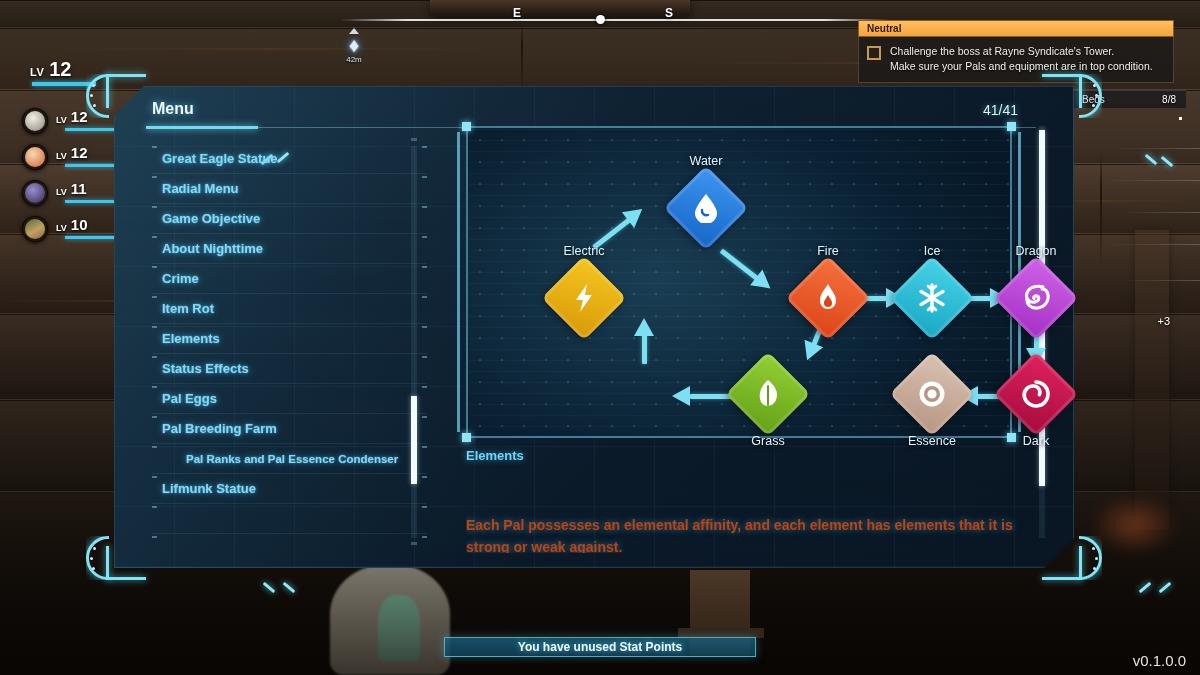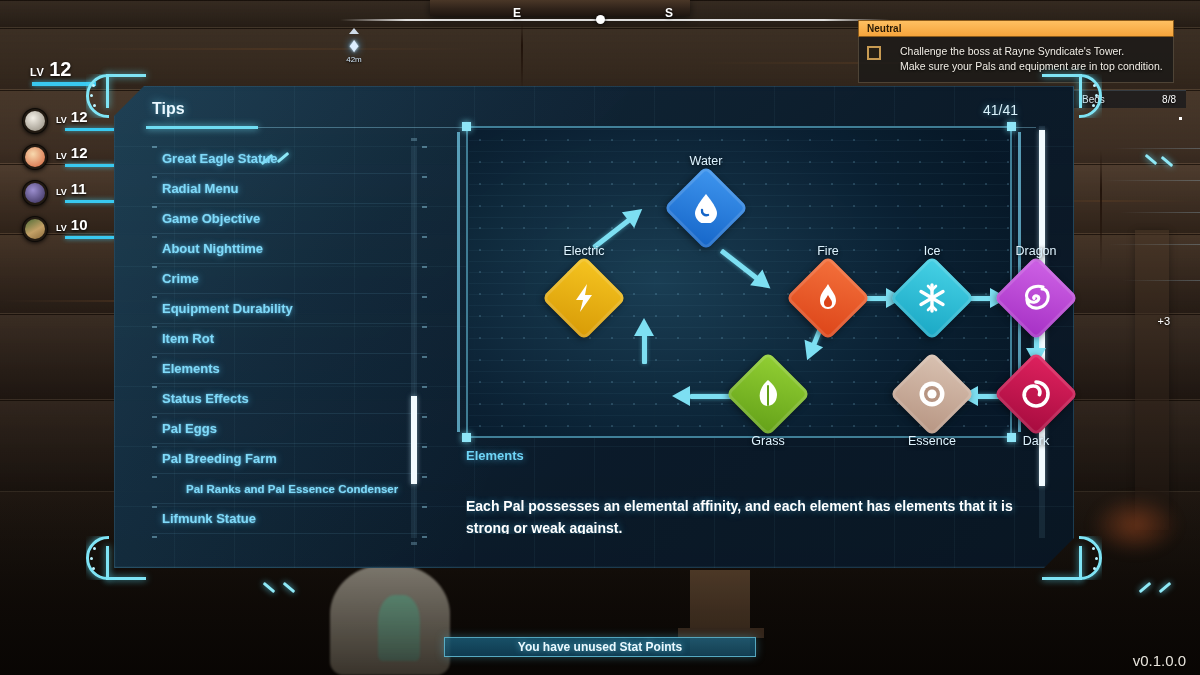--- a/index.html
+++ b/index.html
@@ -150,7 +150,7 @@
   .tut-body {
     background:rgba(28,26,24,0.88);
     border:1px solid rgba(110,95,75,0.6); border-top:none;
-    padding:7px 8px 8px; display:flex; gap:19px; align-items:flex-start;
+    padding:7px 8px 8px; display:flex; gap:9px; align-items:flex-start;
   }
   .tut-check {
     width:14px; height:14px; flex:none; margin-top:2px;

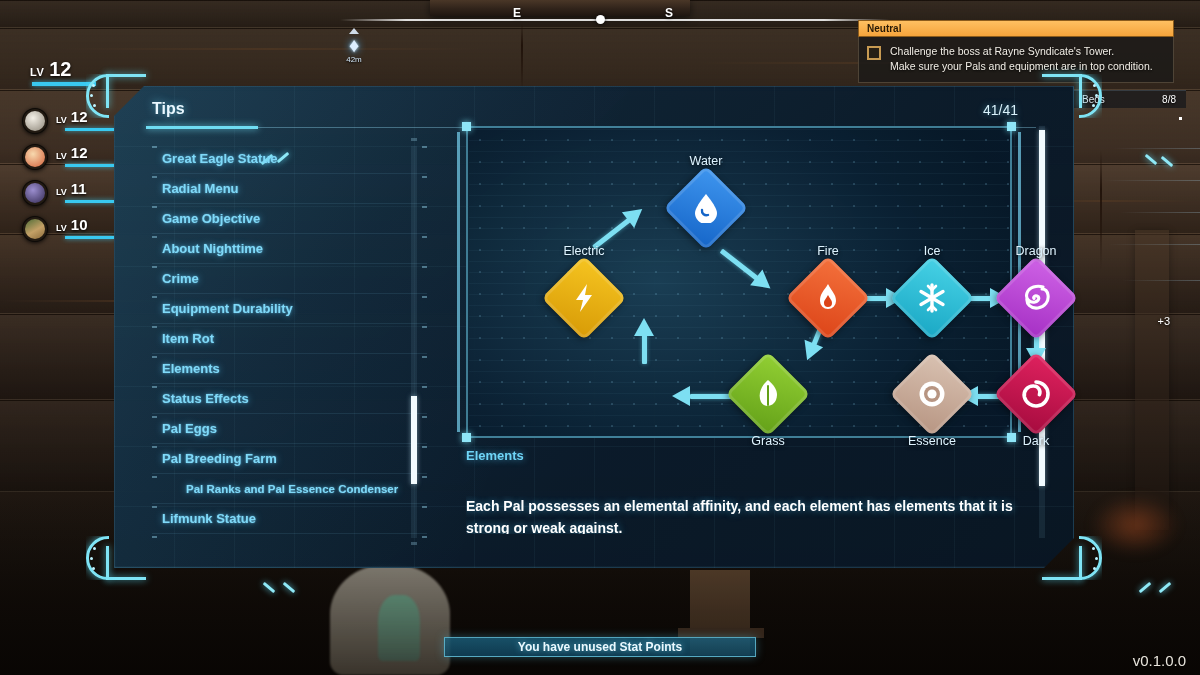--- a/index.html
+++ b/index.html
@@ -489,7 +489,7 @@
 
   <div class="menu-header">
     <div class="header-rule"></div>
-    <div class="tab-title">Tips</div>
+    <div class="tab-title">Menu</div>
     <div class="tab-underline"></div>
     <div class="tip-count">41/41</div>
   </div>

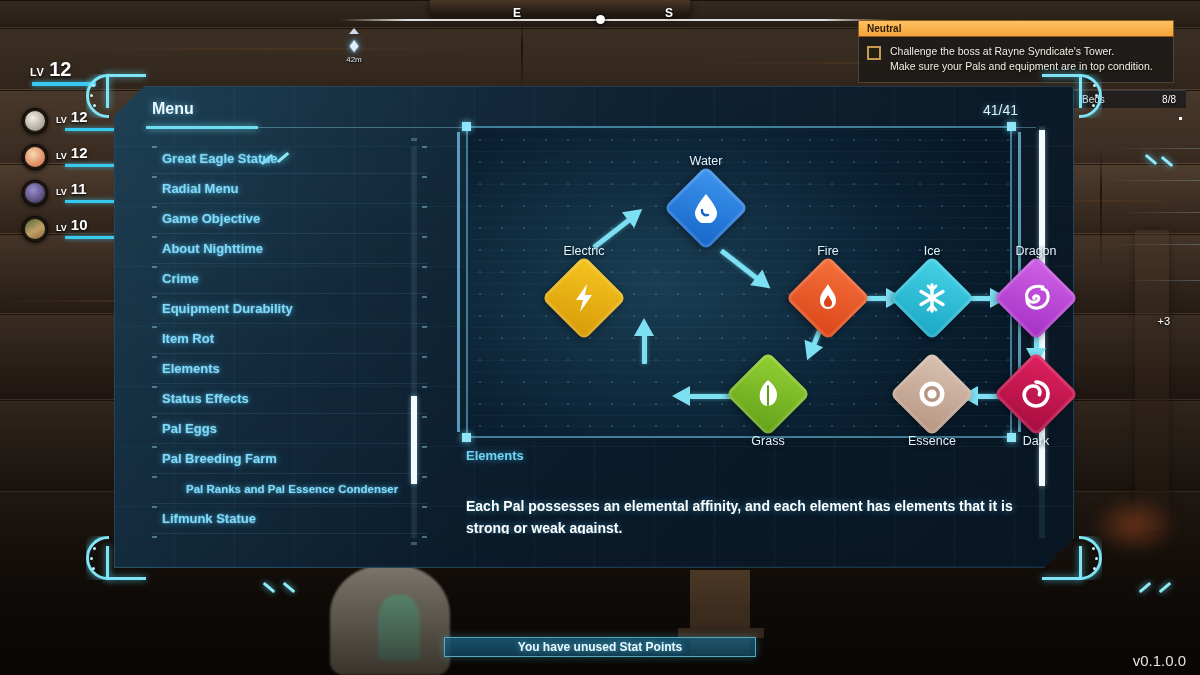--- a/index.html
+++ b/index.html
@@ -543,9 +543,6 @@
         <span>Crime</span>
       </div>
     <div class="tip-item">
-        <span>Equipment Durability</span>
-      </div>
-    <div class="tip-item">
         <span>Item Rot</span>
       </div>
     <div class="tip-item">

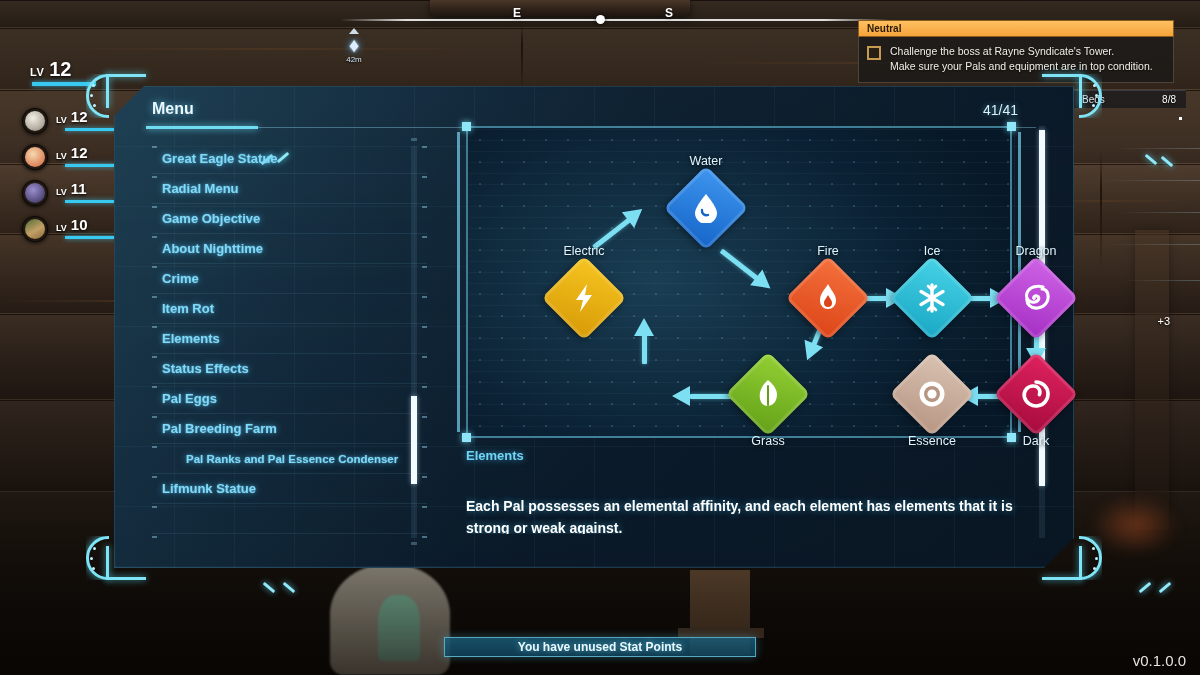--- a/index.html
+++ b/index.html
@@ -290,7 +290,7 @@
     text-shadow:0 0 7px rgba(80,190,235,0.7);
   }
   .detail-body {
-    margin-top:33px; font-size:14px; font-weight:bold; color:#ffffff; line-height:1.55;
+    margin-top:52px; font-size:14px; font-weight:bold; color:#c2410c; line-height:1.55;
     text-shadow:0 0 7px rgba(70,185,232,0.6);
     height:38px; overflow:hidden;
   }

